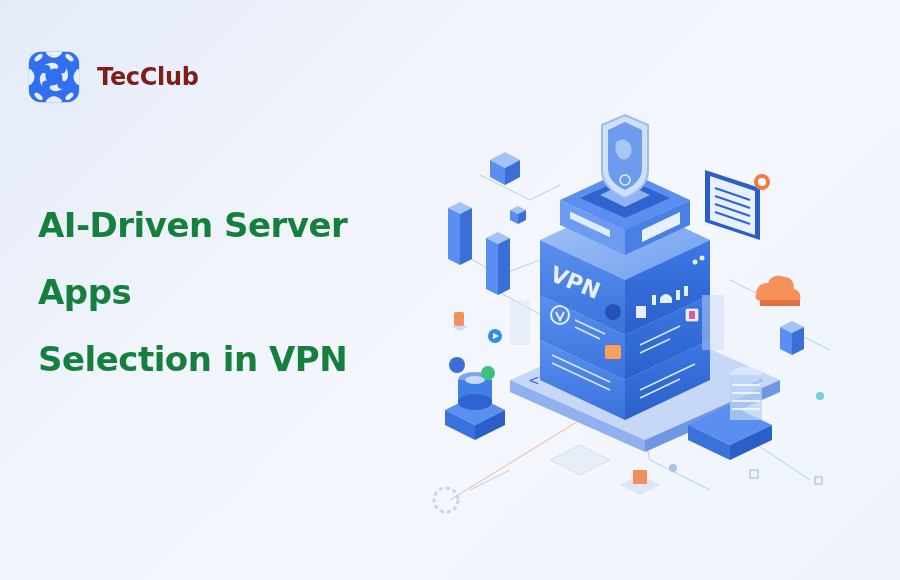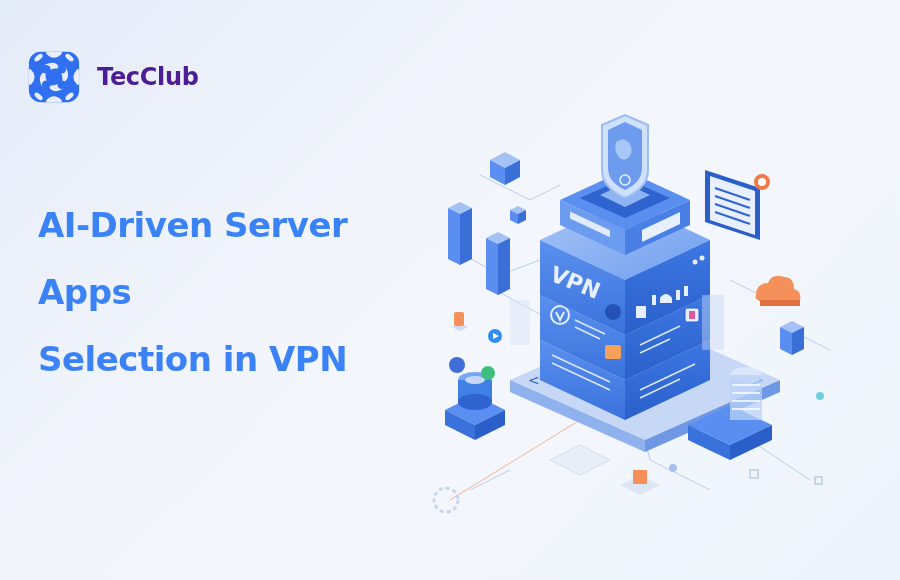--- a/index.html
+++ b/index.html
@@ -11,7 +11,7 @@
   }
   .logo { position:absolute; left:25px; top:48px; display:flex; align-items:center; gap:14px; }
   .logo-mark { width:58px; height:58px; }
-  .logo-text { font-size:24px; font-weight:bold; color:#4c1d95; letter-spacing:-0.3px; }
+  .logo-text { font-size:24px; font-weight:bold; color:#7f1d1d; letter-spacing:-0.3px; }
   .headline {
     position:absolute; left:38px; top:192px; width:360px;
     font-family:"DejaVu Sans", sans-serif; font-weight:bold;

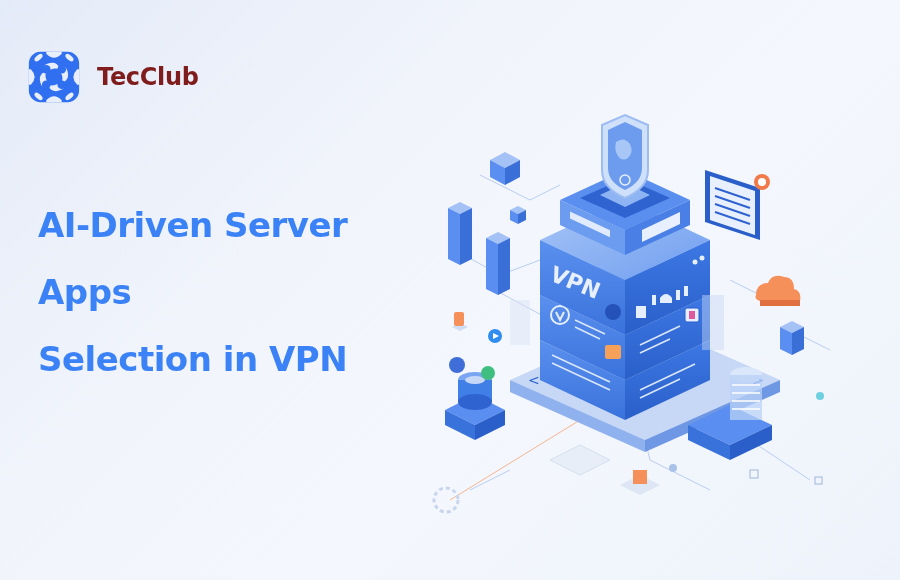--- a/index.html
+++ b/index.html
@@ -15,7 +15,7 @@
   .headline {
     position:absolute; left:38px; top:192px; width:360px;
     font-family:"DejaVu Sans", sans-serif; font-weight:bold;
-    font-size:34px; line-height:67px; color:#3b82f6; letter-spacing:-0.5px;
+    font-size:34px; line-height:67px; color:#15803d; letter-spacing:-0.5px;
   }
   .headline span { display:block; white-space:nowrap; }
   .illustration { position:absolute; left:410px; top:90px; width:480px; height:460px; }

